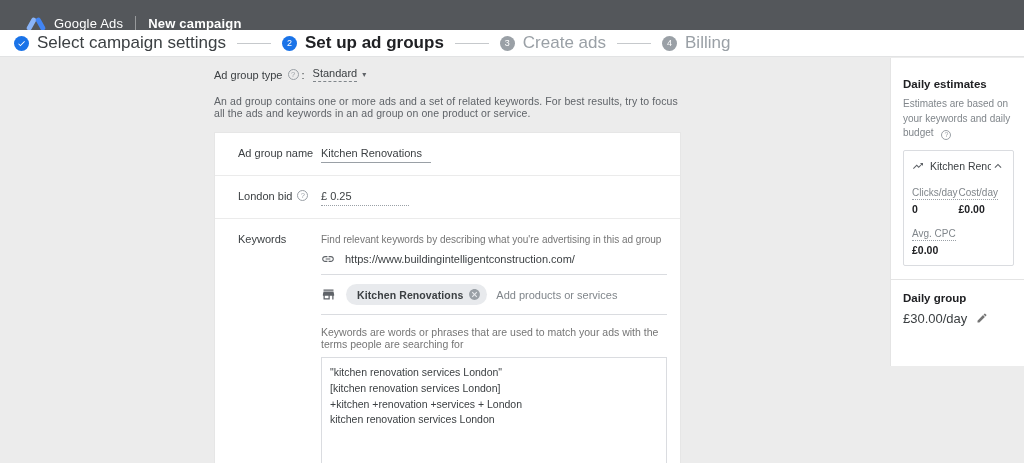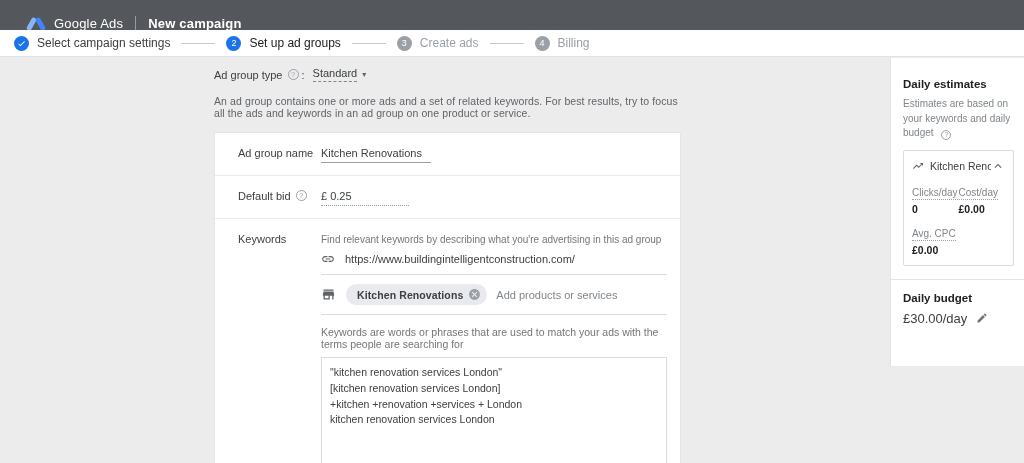--- a/index.html
+++ b/index.html
@@ -20,7 +20,7 @@
   .step-circle { width:15px; height:15px; border-radius:50%; display:flex; align-items:center; justify-content:center; color:#fff; font-size:9px; flex-shrink:0; }
   .step-circle.done, .step-circle.current { background:#1a73e8; }
   .step-circle.todo { background:#9aa0a6; }
-  .step-label { margin-left:8px; font-size:12px; }
+  .step-label { margin-left:8px; font-size:17px; }
   .lbl-done { color:#3c4043; }
   .lbl-current { color:#202124; font-weight:normal; }
   .lbl-todo { color:#9aa0a6; }

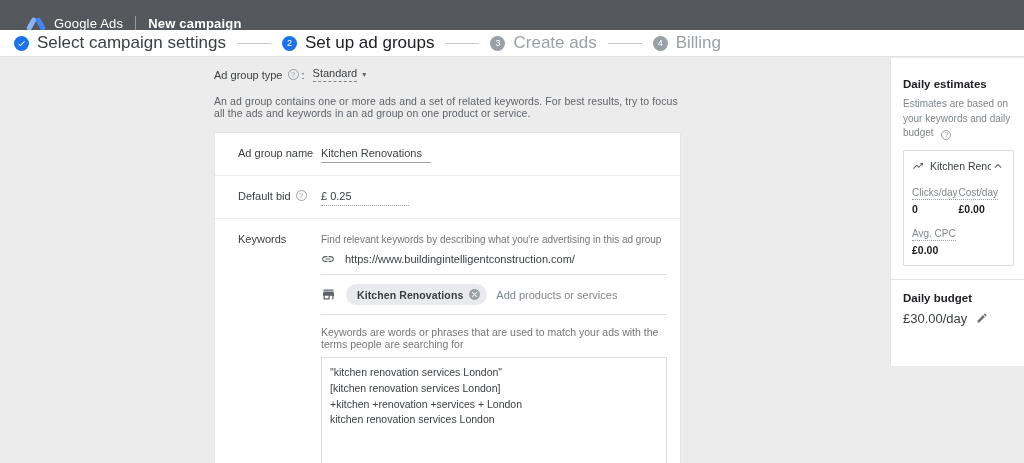--- a/index.html
+++ b/index.html
@@ -22,7 +22,7 @@
   .step-circle.todo { background:#9aa0a6; }
   .step-label { margin-left:8px; font-size:17px; }
   .lbl-done { color:#3c4043; }
-  .lbl-current { color:#202124; font-weight:normal; }
+  .lbl-current { color:#202124; font-weight:bold; }
   .lbl-todo { color:#9aa0a6; }
   .connector { width:34px; height:0; border-top:1px solid #c6c9cc; margin:0 11px; }
 

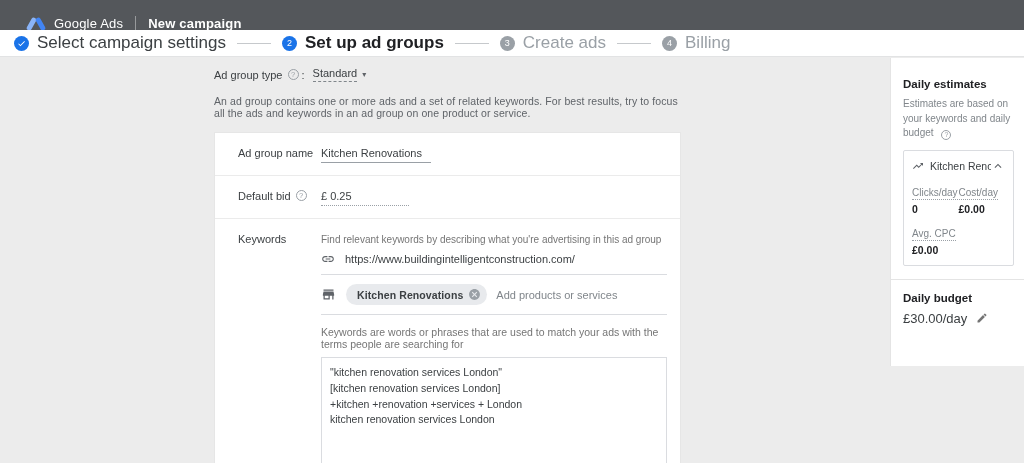--- a/index.html
+++ b/index.html
@@ -147,7 +147,7 @@
 
       <div class="row row-bid">
         <div class="row-label">
-          <span>Default bid</span>
+          <span>London bid</span>
           <span class="help-icon">?</span>
         </div>
         <div class="row-content">

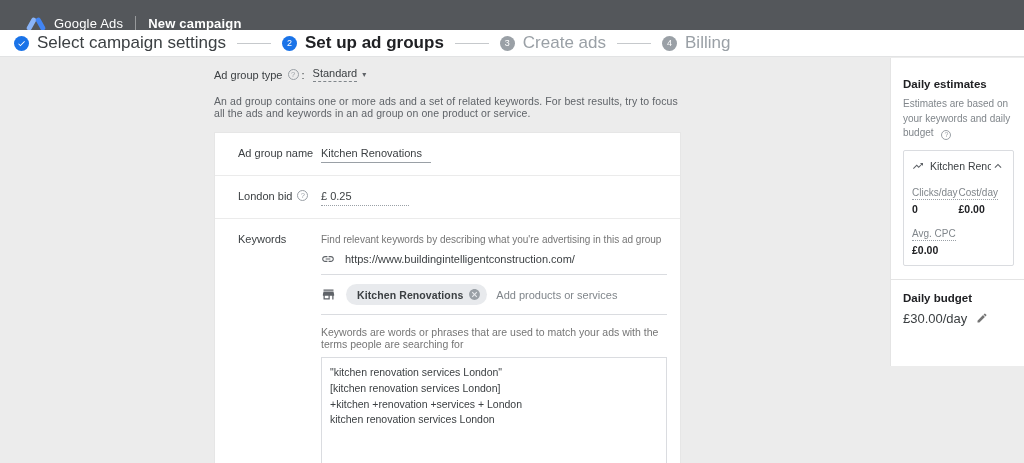--- a/index.html
+++ b/index.html
@@ -232,7 +232,7 @@
     <div class="sb-divider"></div>
 
     <div class="sb-section mt13">
-      <div class="sb-title">Daily budget</div>
+      <div class="sb-title">Daily group</div>
       <div class="budget-value-row">
         <span class="budget-value">£30.00/day</span>
         <span class="edit-icon">

